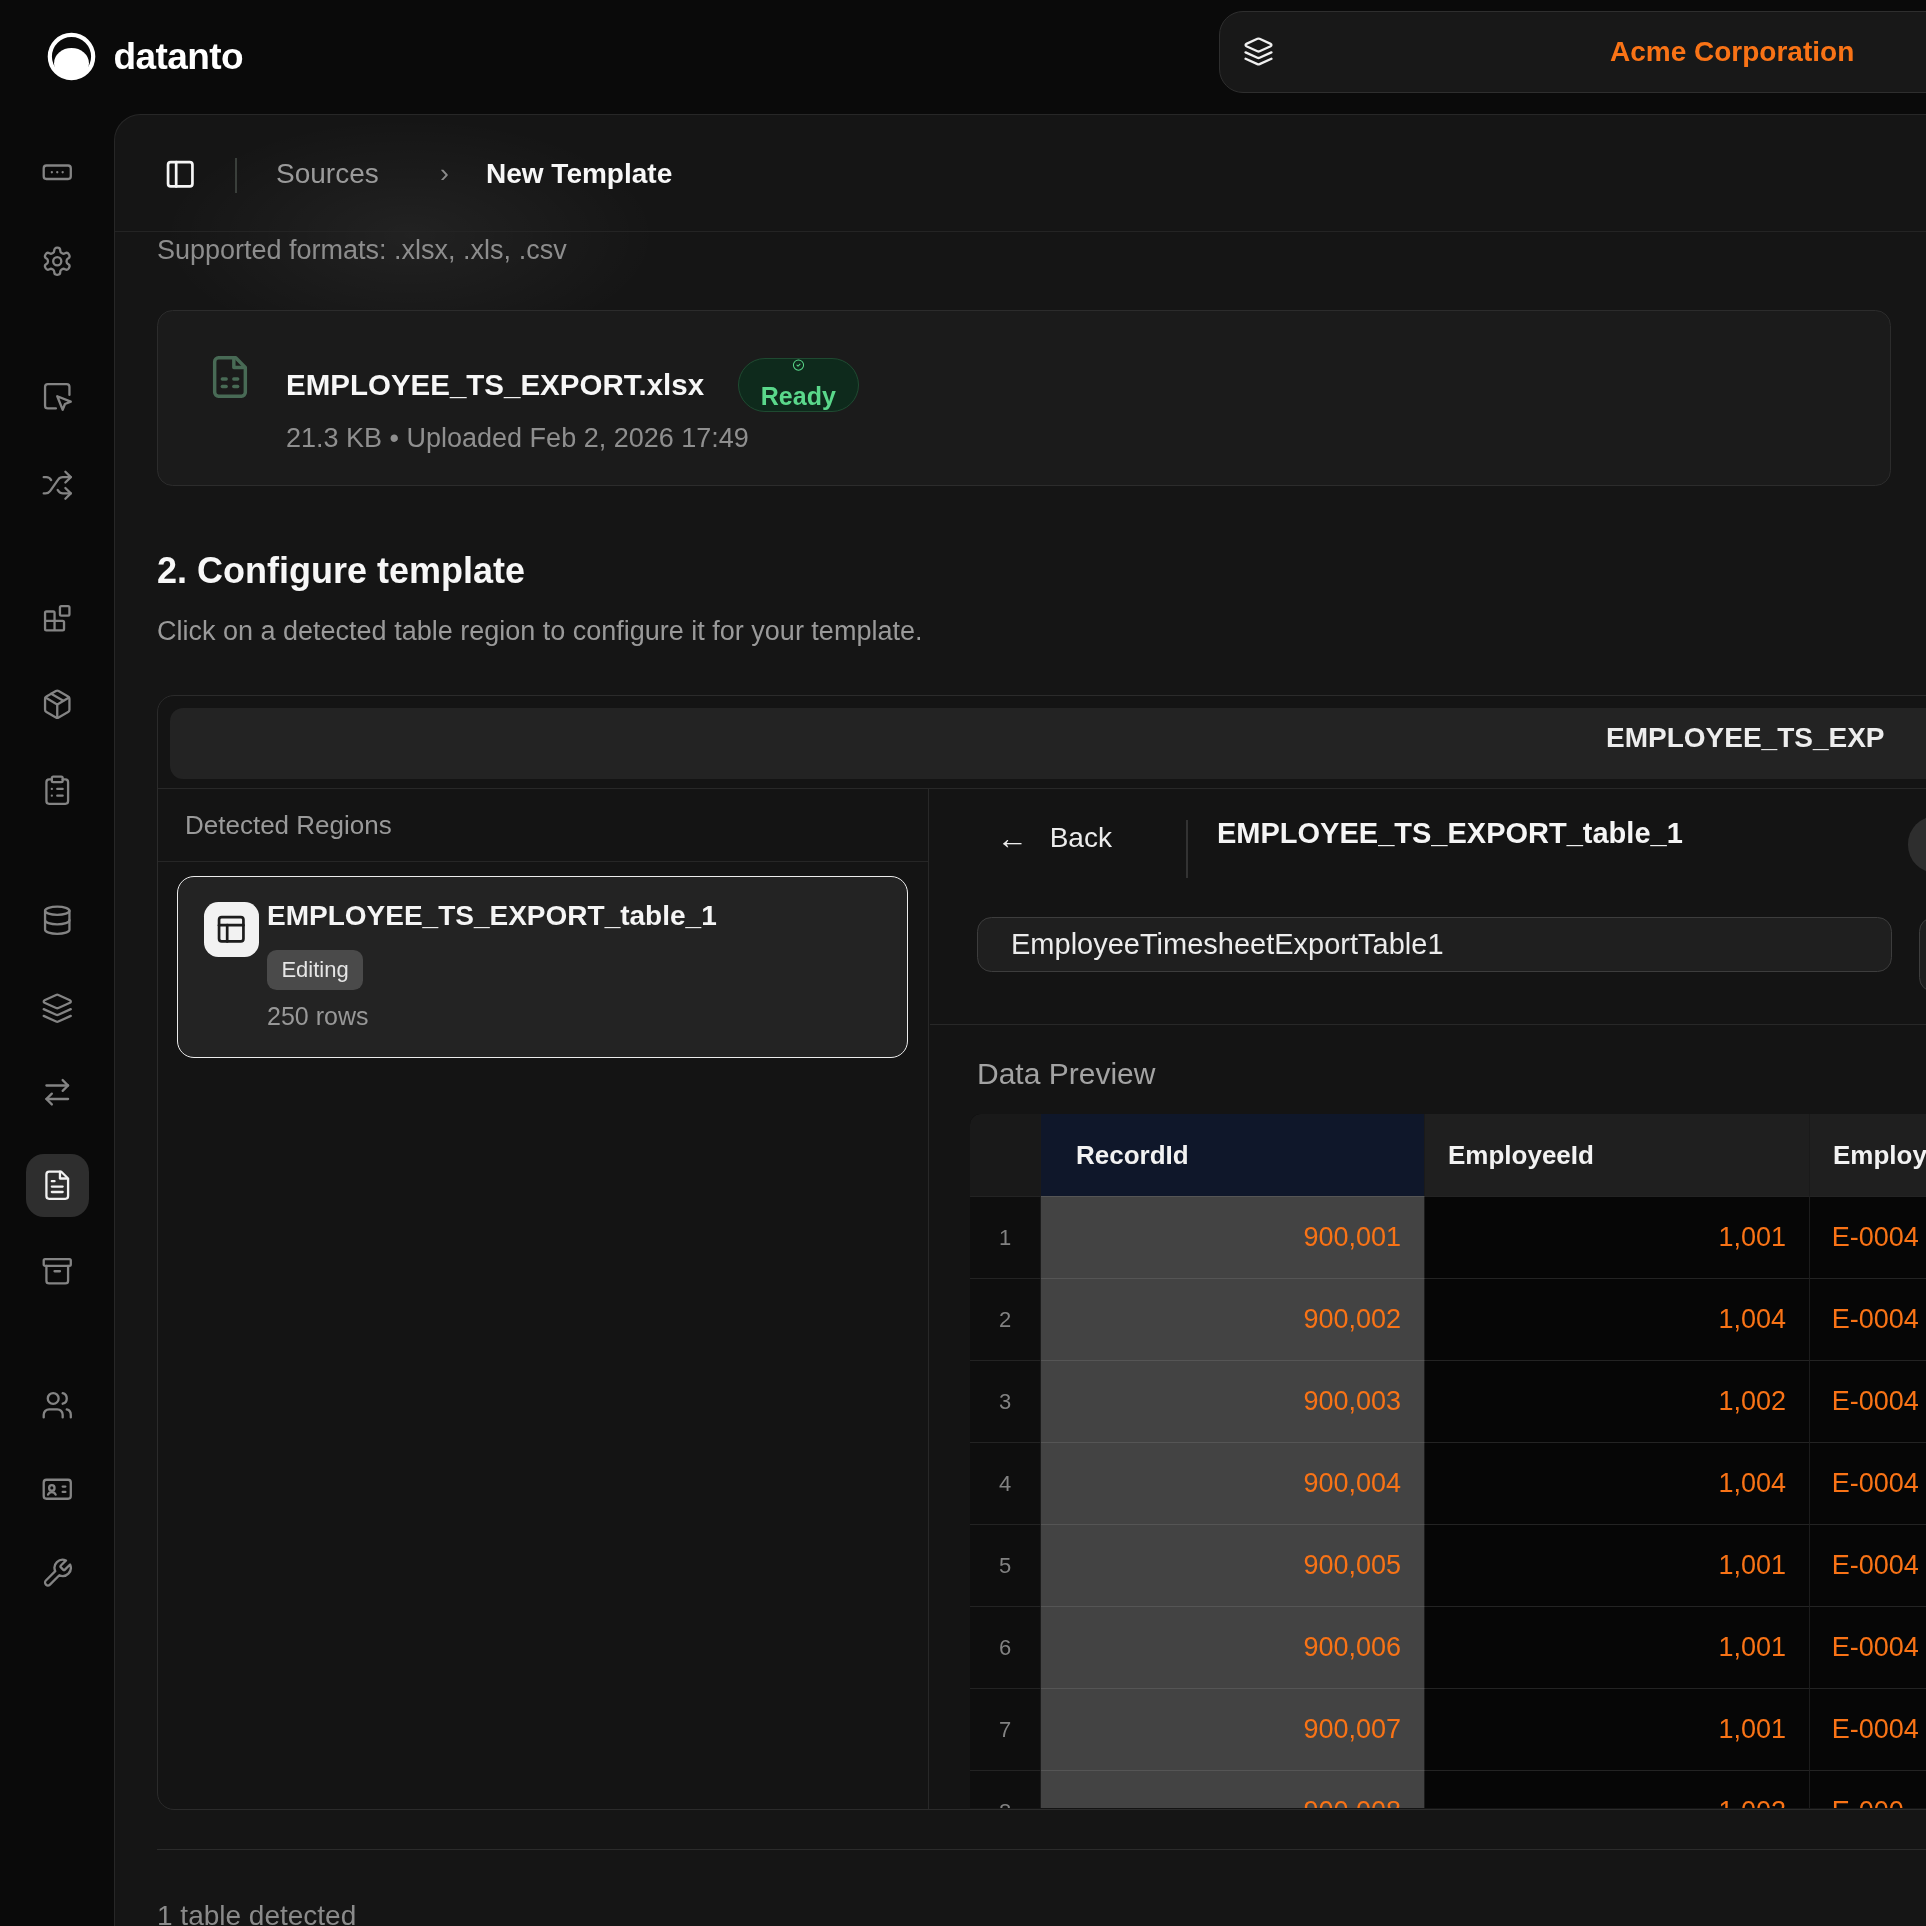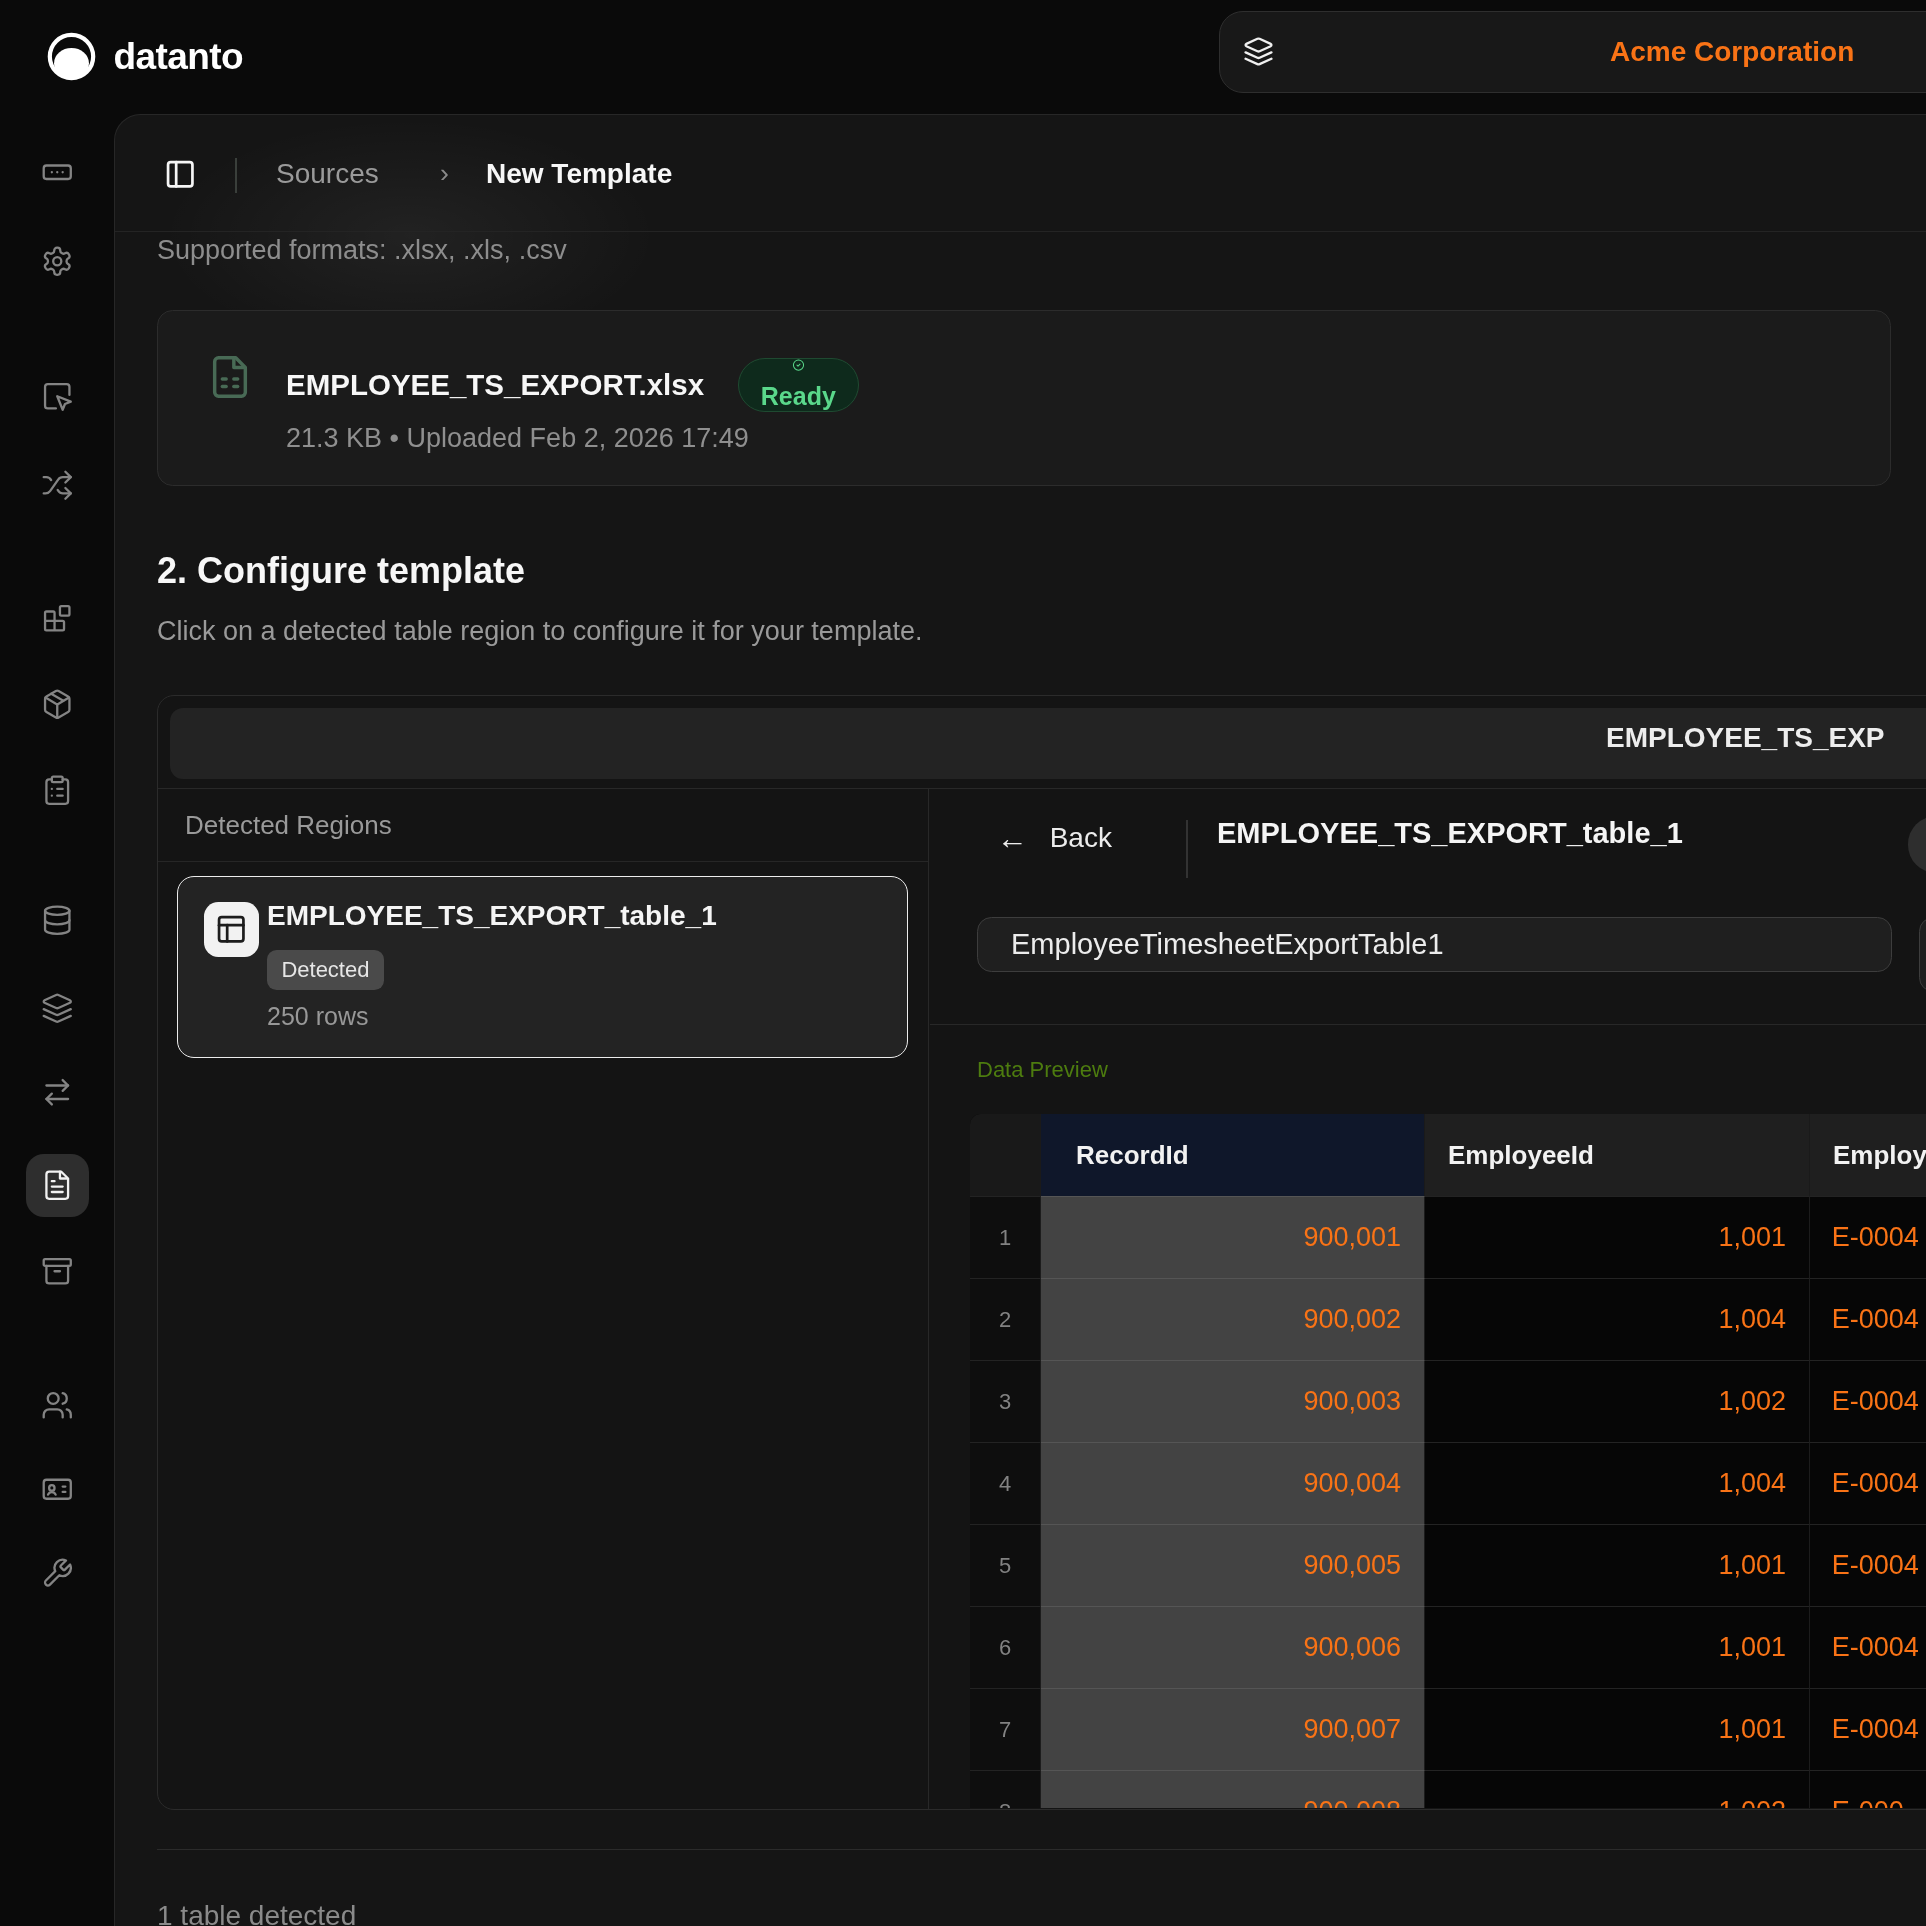--- a/index.html
+++ b/index.html
@@ -351,7 +351,7 @@
           </svg>
         </span>
         <span class="region-name">EMPLOYEE_TS_EXPORT_table_1</span>
-        <span class="editing-badge">Detected</span>
+        <span class="editing-badge">Editing</span>
         <span class="region-rows">250 rows</span>
       </div>
     </div>

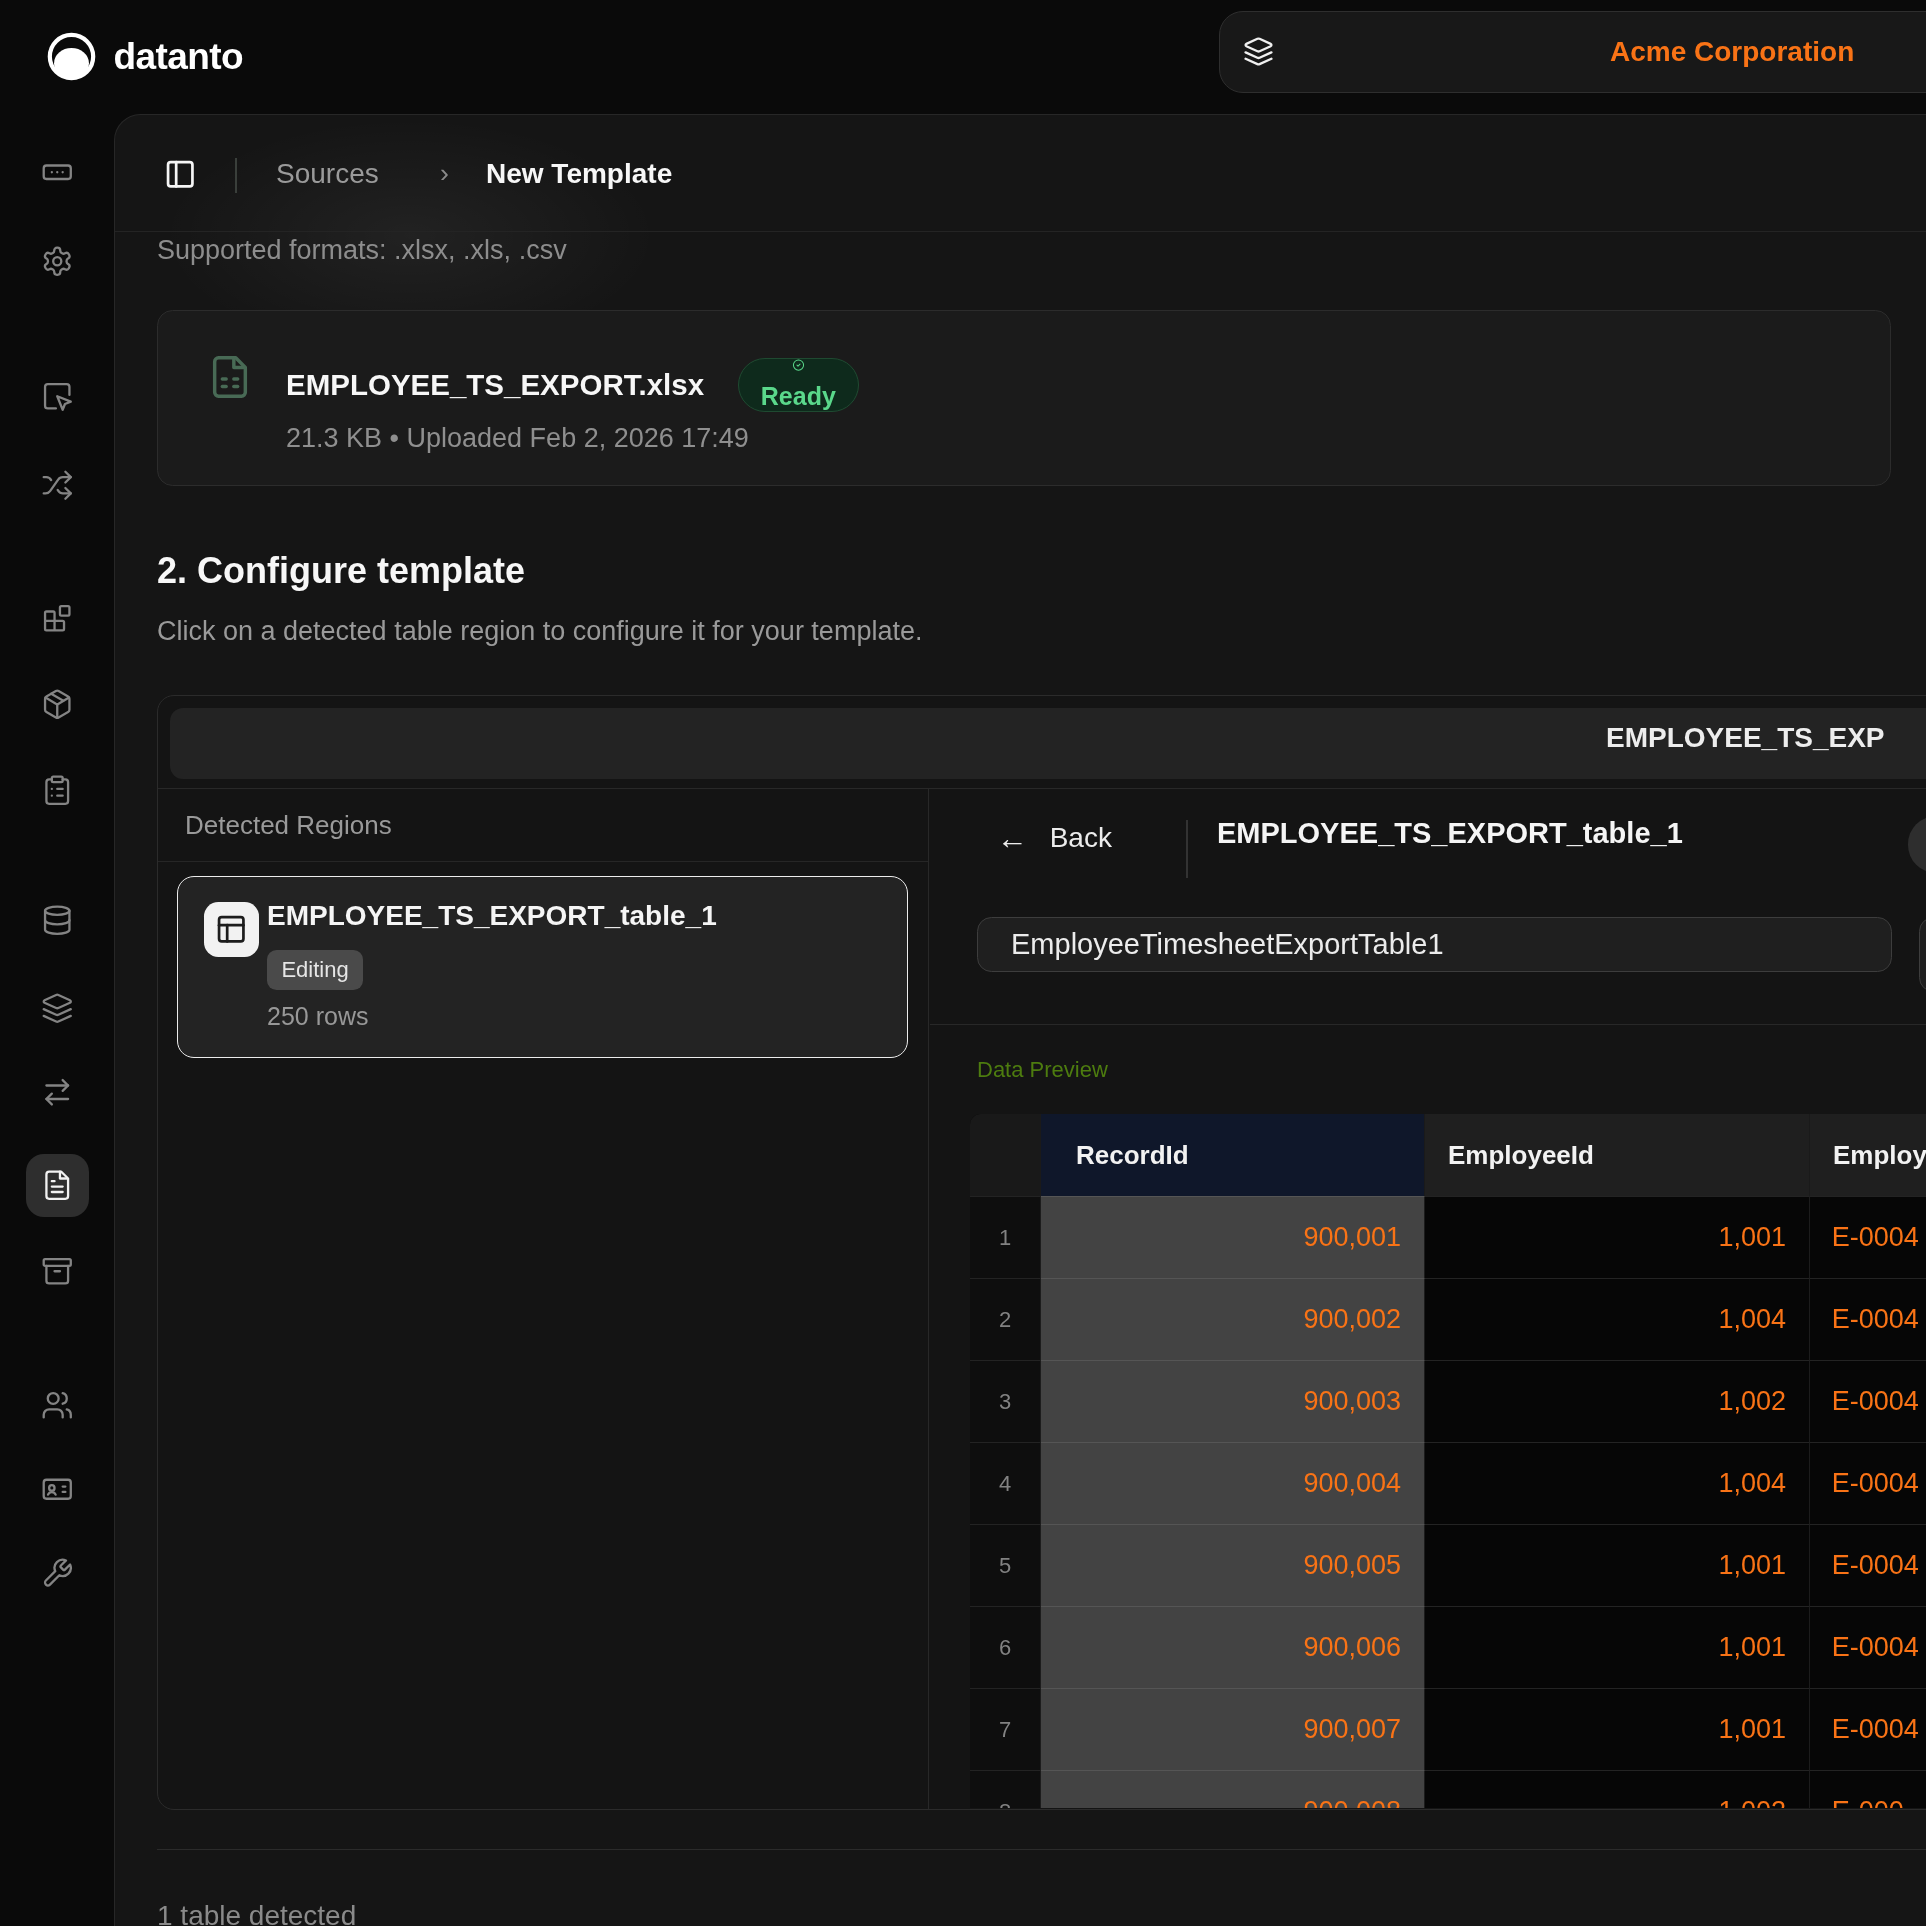--- a/index.html
+++ b/index.html
@@ -124,7 +124,7 @@
     background:#1f1f1f; border:1.2px solid #3d3d3d; border-radius:14.4px; cursor:pointer;
   }
   .right-divider { position:absolute; left:772px; top:328px; right:0; height:1.2px; background:#282828; }
-  .preview-label { position:absolute; left:819px; top:361px; font-size:22px; font-weight:500; color:#4d7c0f; }
+  .preview-label { position:absolute; left:819px; top:361px; font-size:30px; font-weight:500; color:#a3a3a3; }
 
   
   .data-table {

